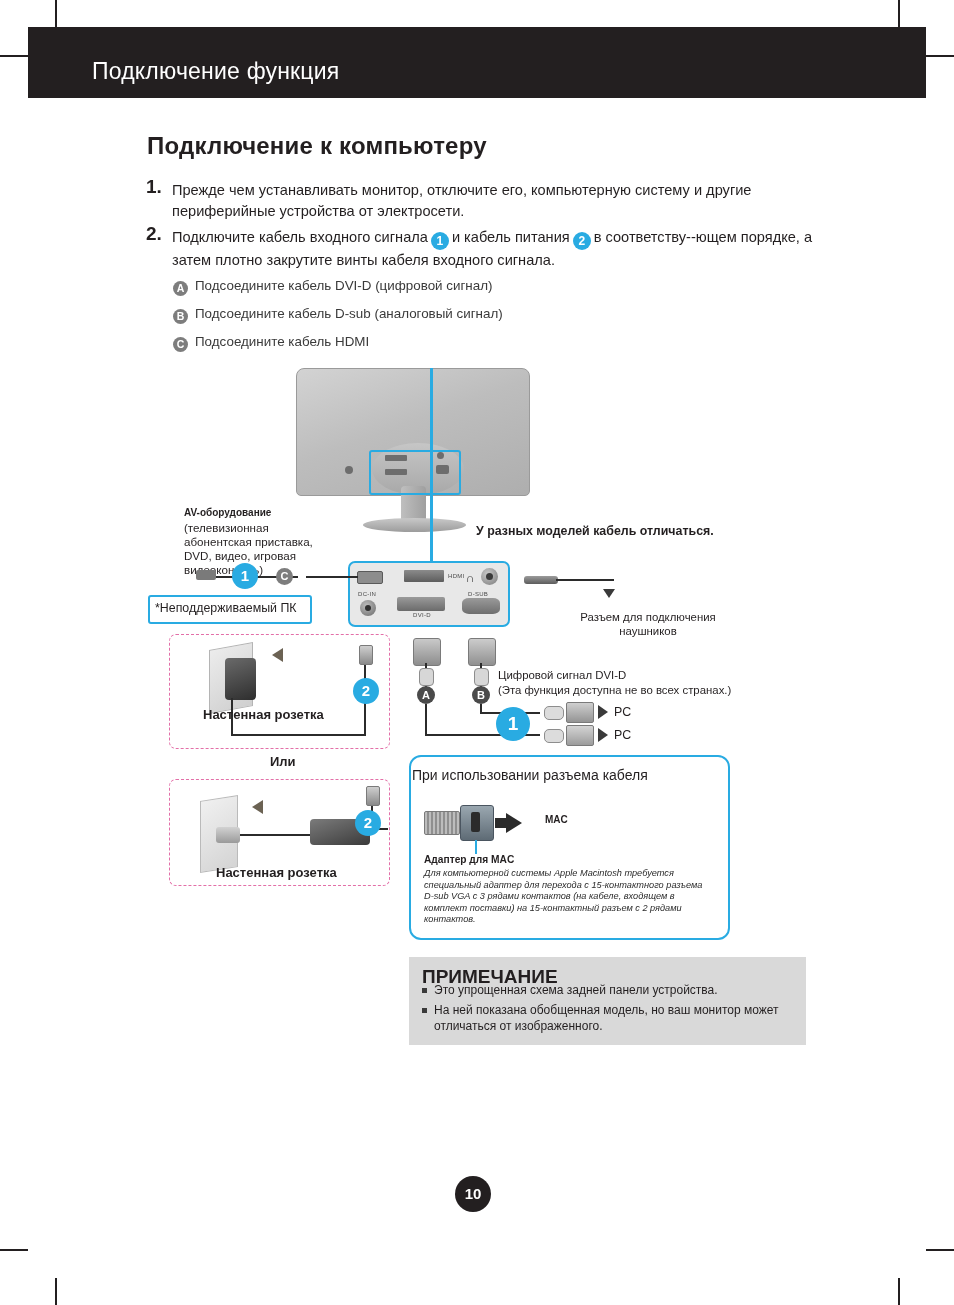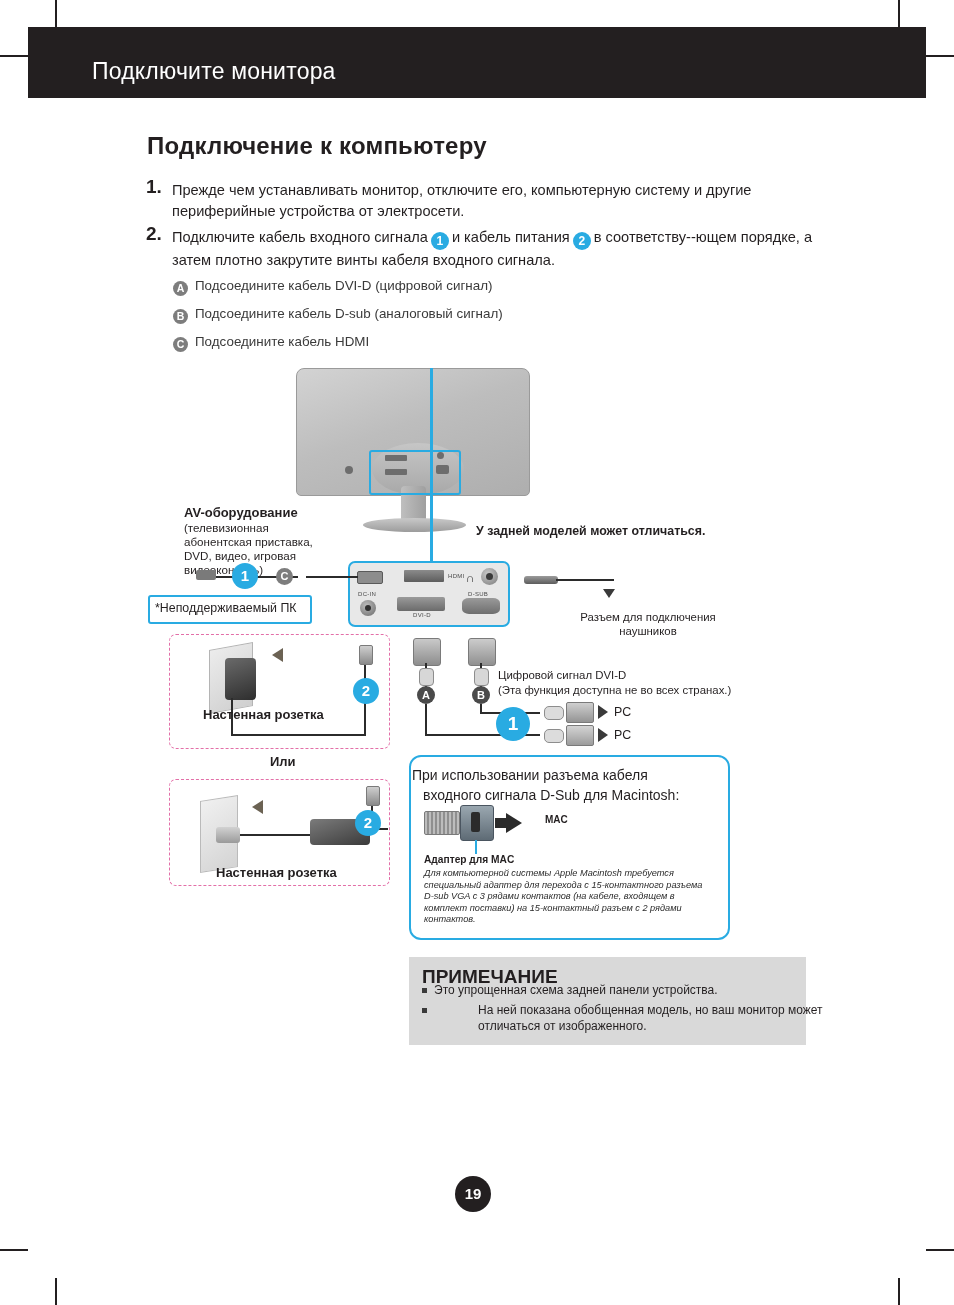--- a/index.html
+++ b/index.html
@@ -98,7 +98,7 @@
 <div class="cmark" style="left:926px;top:1249px;width:28px;height:1.5px;"></div>
 
 <div id="header-bar"></div>
-<div id="header-title">Подключите монитора</div>
+<div id="header-title">Подключение функция</div>
 
 <div id="content">
 

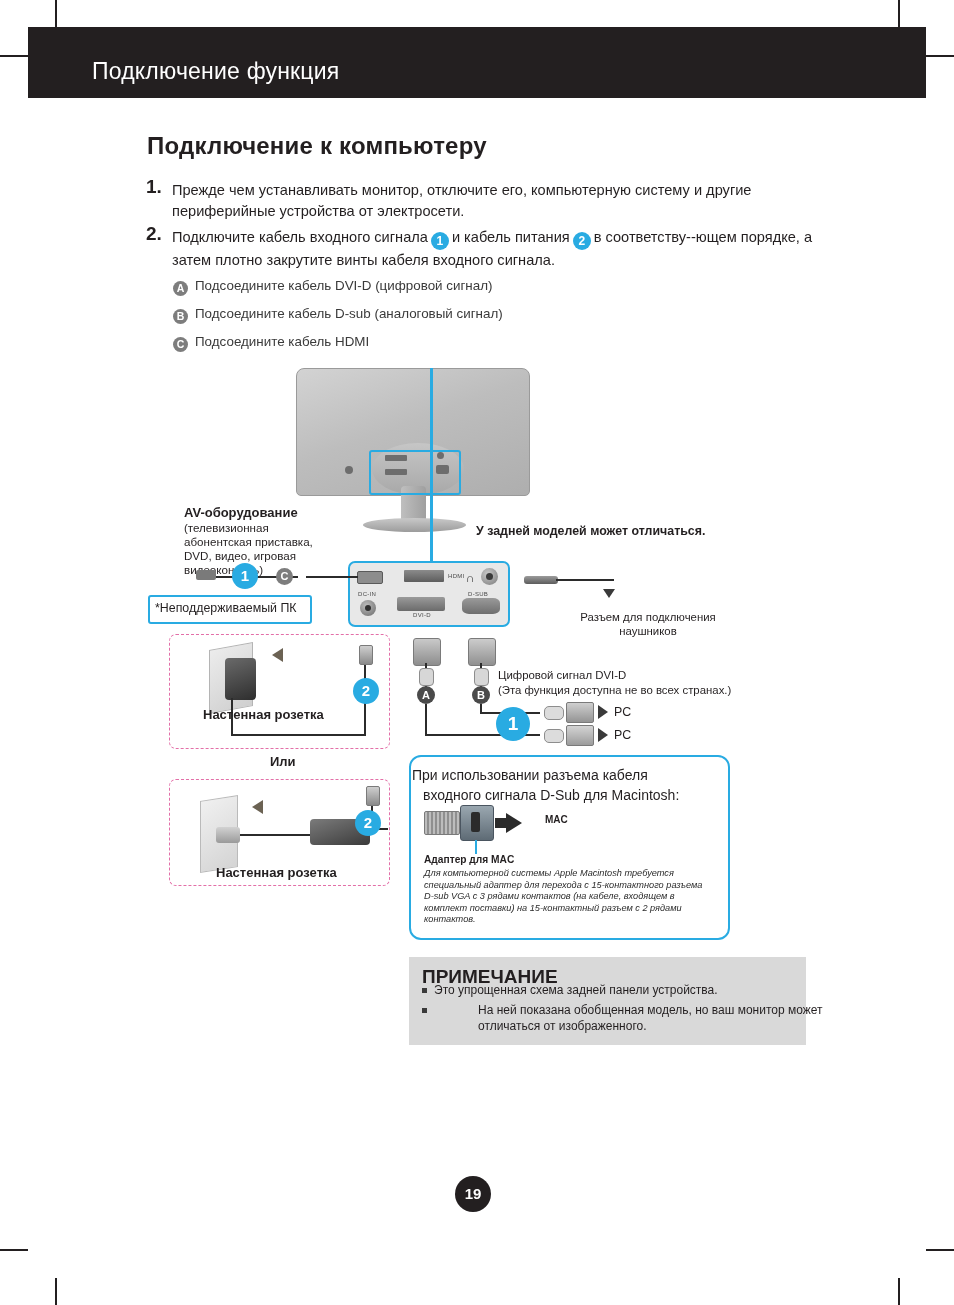--- a/index.html
+++ b/index.html
@@ -129,7 +129,7 @@
 
   <div class="cable" style="left:430px;top:368px;width:2.6px;height:196px;background:#29abe2;"></div>
 
-  <div class="label b" style="left:184px;top:506px;font-size:13px;">AV-оборудование</div>
+  <div class="label b" style="left:184px;top:506px;font-size:10px;">AV-оборудование</div>
   <div class="label" style="left:184px;top:521px;width:152px;">(телевизионная абонентская приставка, DVD, видео, игровая видеоконсоль)</div>
 
   <div class="label b" style="left:476px;top:524px;font-size:12.4px;white-space:nowrap;">У задней моделей может отличаться.</div>

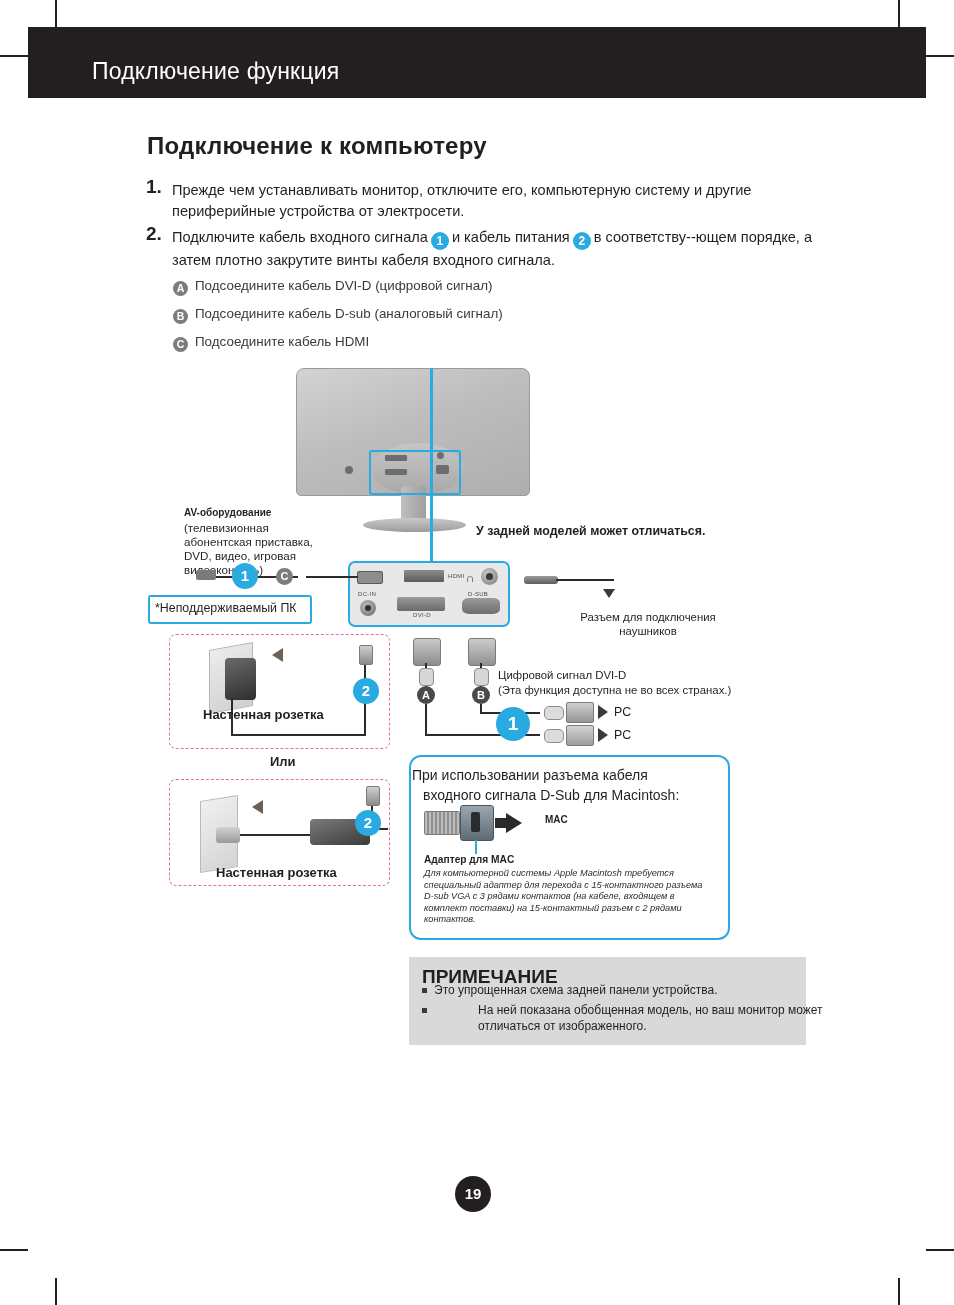--- a/index.html
+++ b/index.html
@@ -132,7 +132,7 @@
   <div class="label b" style="left:184px;top:506px;font-size:10px;">AV-оборудование</div>
   <div class="label" style="left:184px;top:521px;width:152px;">(телевизионная абонентская приставка, DVD, видео, игровая видеоконсоль)</div>
 
-  <div class="label b" style="left:476px;top:524px;font-size:12.4px;white-space:nowrap;">У задней моделей может отличаться.</div>
+  <div class="label b" style="left:476px;top:524px;font-size:12.4px;white-space:nowrap;">У разных моделей кабель отличаться.</div>
 
   <div class="cyanbox" style="left:148px;top:595px;width:160px;height:25px;"></div>
   <div class="label" style="left:155px;top:601px;font-size:12.4px;white-space:nowrap;">*Неподдерживаемый ПК</div>

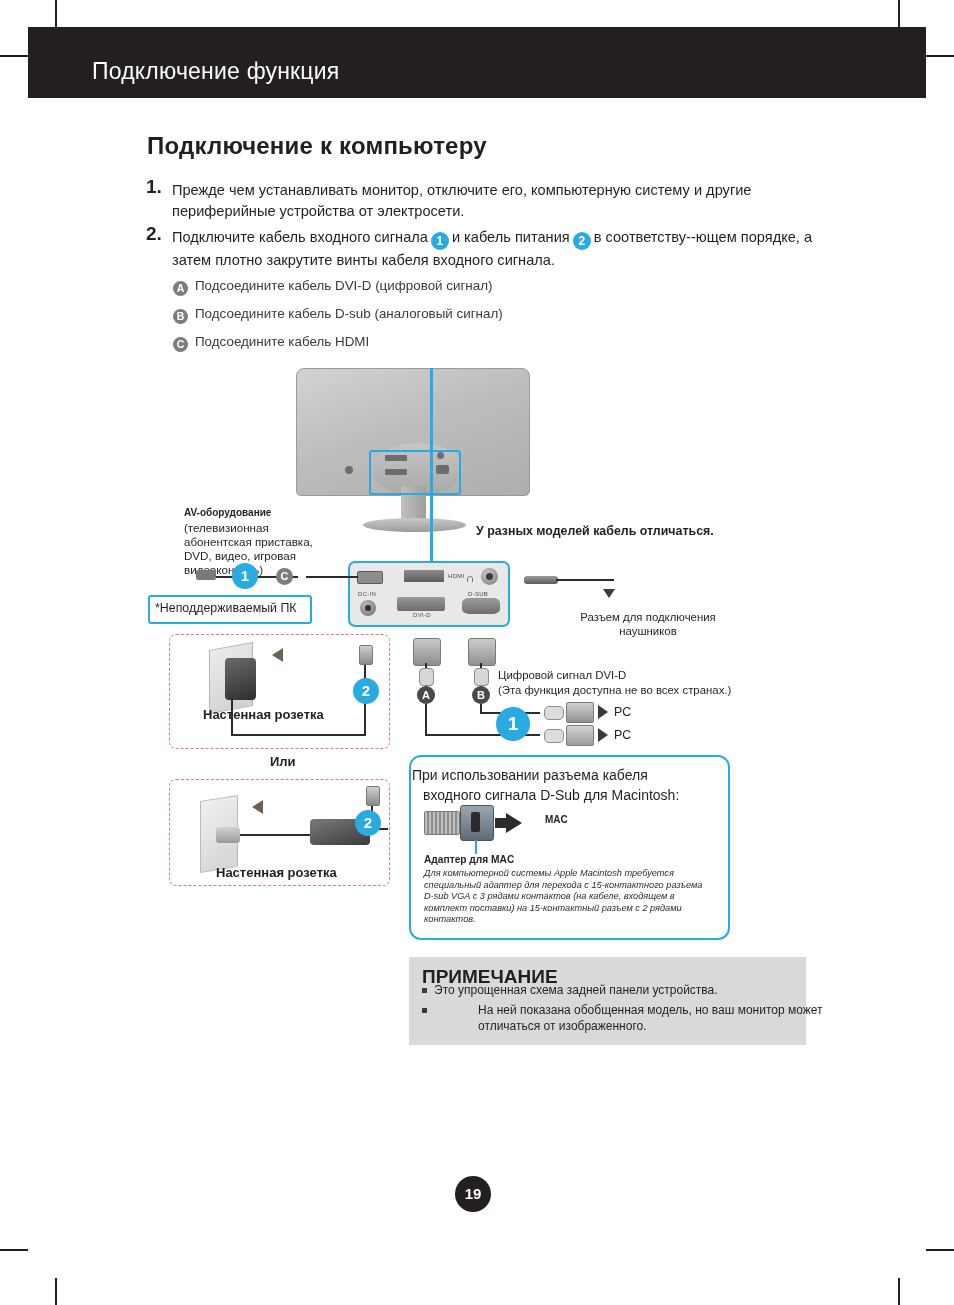--- a/index.html
+++ b/index.html
@@ -225,7 +225,6 @@
 
   <div class="cyanbox-r" style="left:409px;top:755px;width:317px;height:181px;"></div>
   <div class="macbox-title" style="left:412px;top:765px;">При использовании разъема кабеля</div>
-  <div class="macbox-title" style="left:423px;top:785px;">входного сигнала D-Sub для Macintosh:</div>
 
   <div class="port" style="left:424px;top:811px;width:34px;height:22px;border-radius:2px;background:repeating-linear-gradient(90deg,#bdbdbd 0 2px,#8f8f8f 2px 4px);border:1px solid #7a7a7a;"></div>
   <div class="port" style="left:460px;top:805px;width:32px;height:34px;border-radius:3px;background:linear-gradient(180deg,#9aa7b0,#5e6b75);border:1px solid #4a5560;"></div>

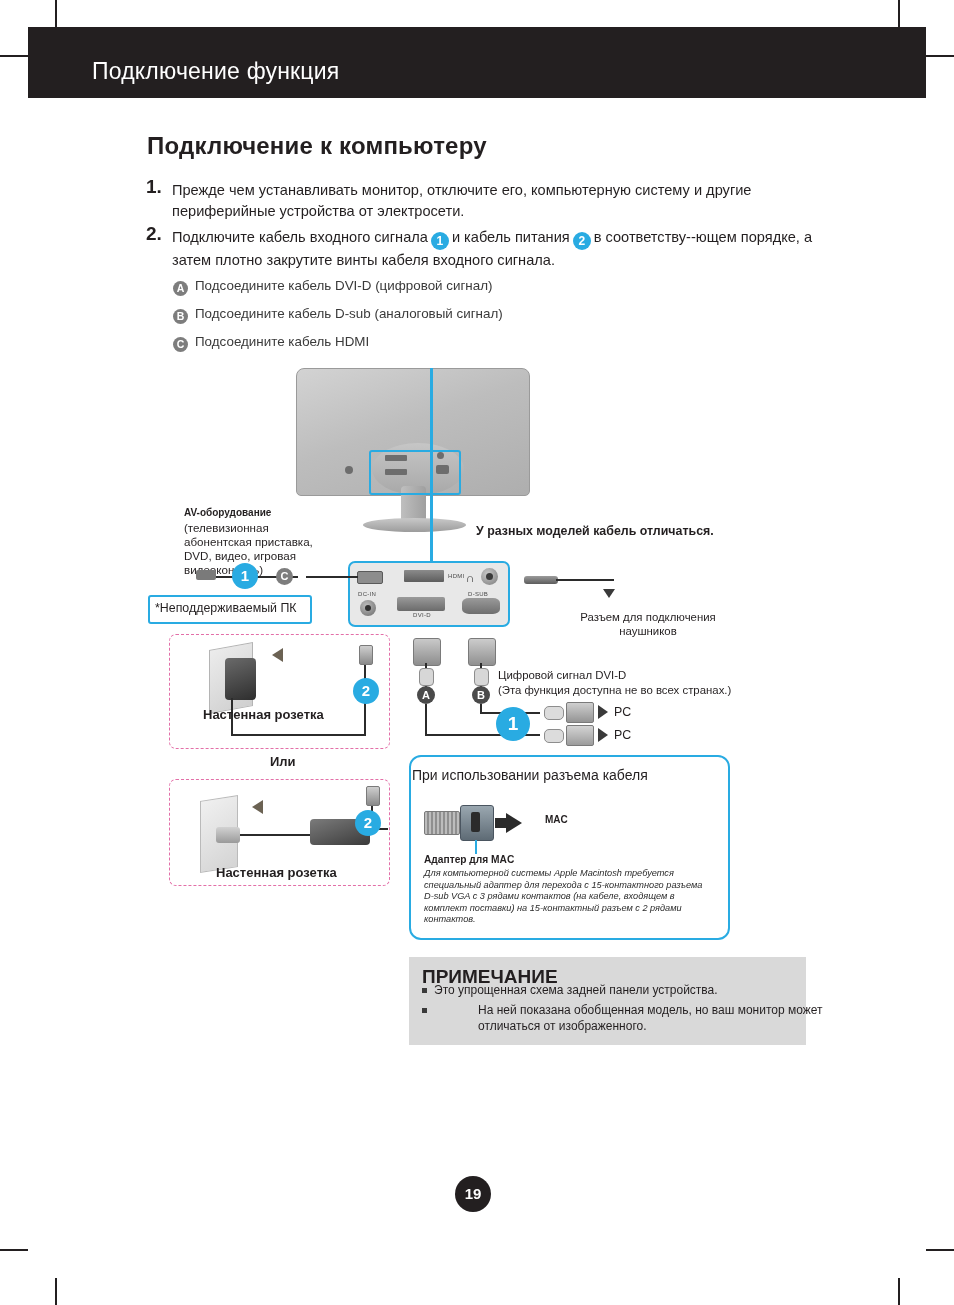--- a/index.html
+++ b/index.html
@@ -241,7 +241,7 @@
   <div class="note-sq" style="left:422px;top:988px;"></div>
   <div class="note-li" style="left:434px;top:982px;width:362px;">Это упрощенная схема задней панели устройства.</div>
   <div class="note-sq" style="left:422px;top:1008px;"></div>
-  <div class="note-li" style="left:434px;top:1002px;width:350px;margin-left:44px;">На ней показана обобщенная модель, но ваш монитор может отличаться от изображенного.</div>
+  <div class="note-li" style="left:434px;top:1002px;width:350px;">На ней показана обобщенная модель, но ваш монитор может отличаться от изображенного.</div>
 
   <div id="page-number">19</div>
 </div>

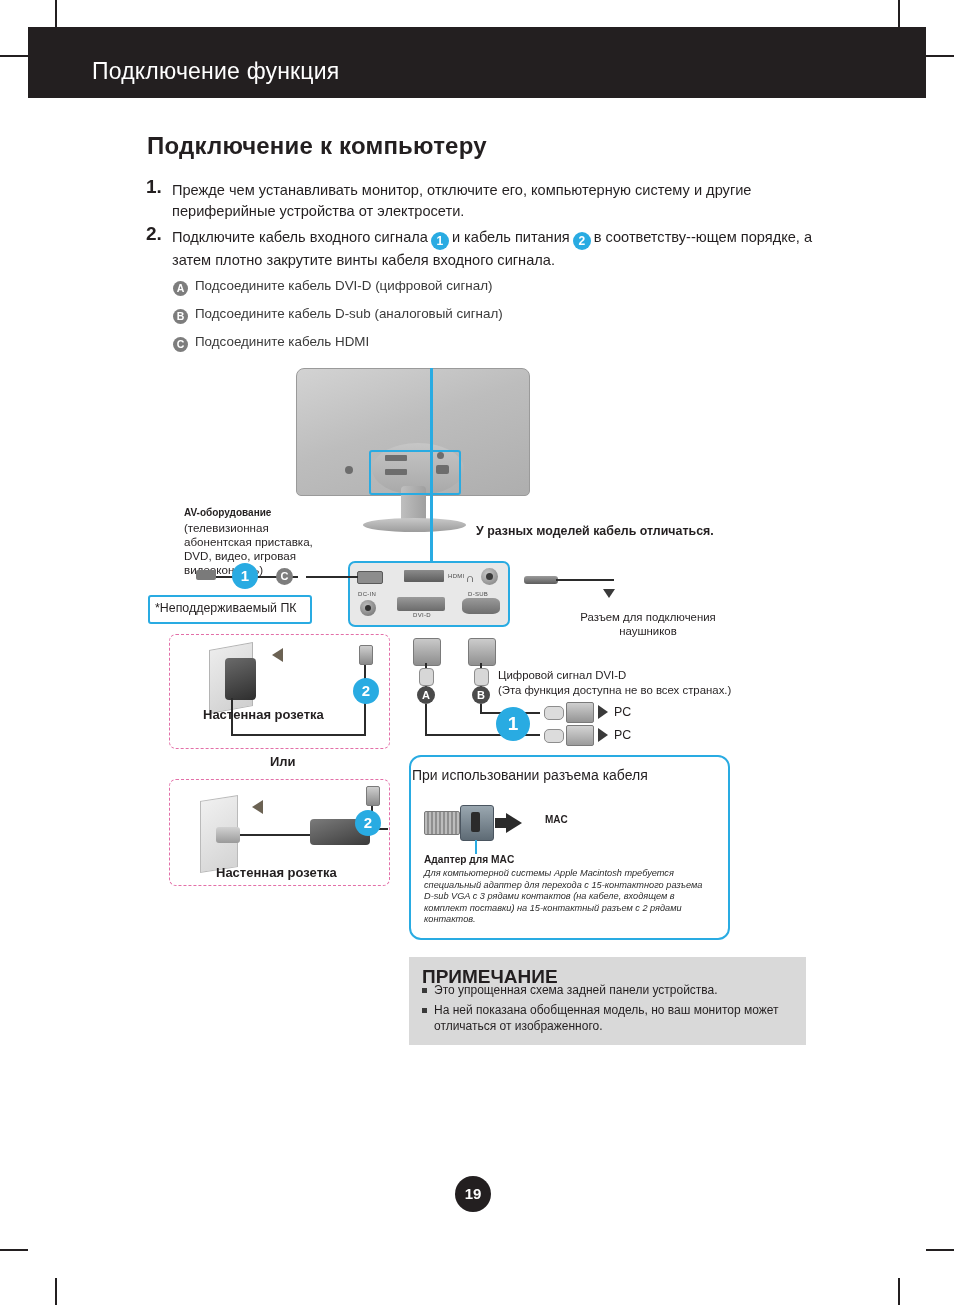--- a/index.html
+++ b/index.html
@@ -243,7 +243,7 @@
   <div class="note-sq" style="left:422px;top:1008px;"></div>
   <div class="note-li" style="left:434px;top:1002px;width:350px;">На ней показана обобщенная модель, но ваш монитор может отличаться от изображенного.</div>
 
-  <div id="page-number">19</div>
+  <div id="page-number">10</div>
 </div>
 
 </body></html>

